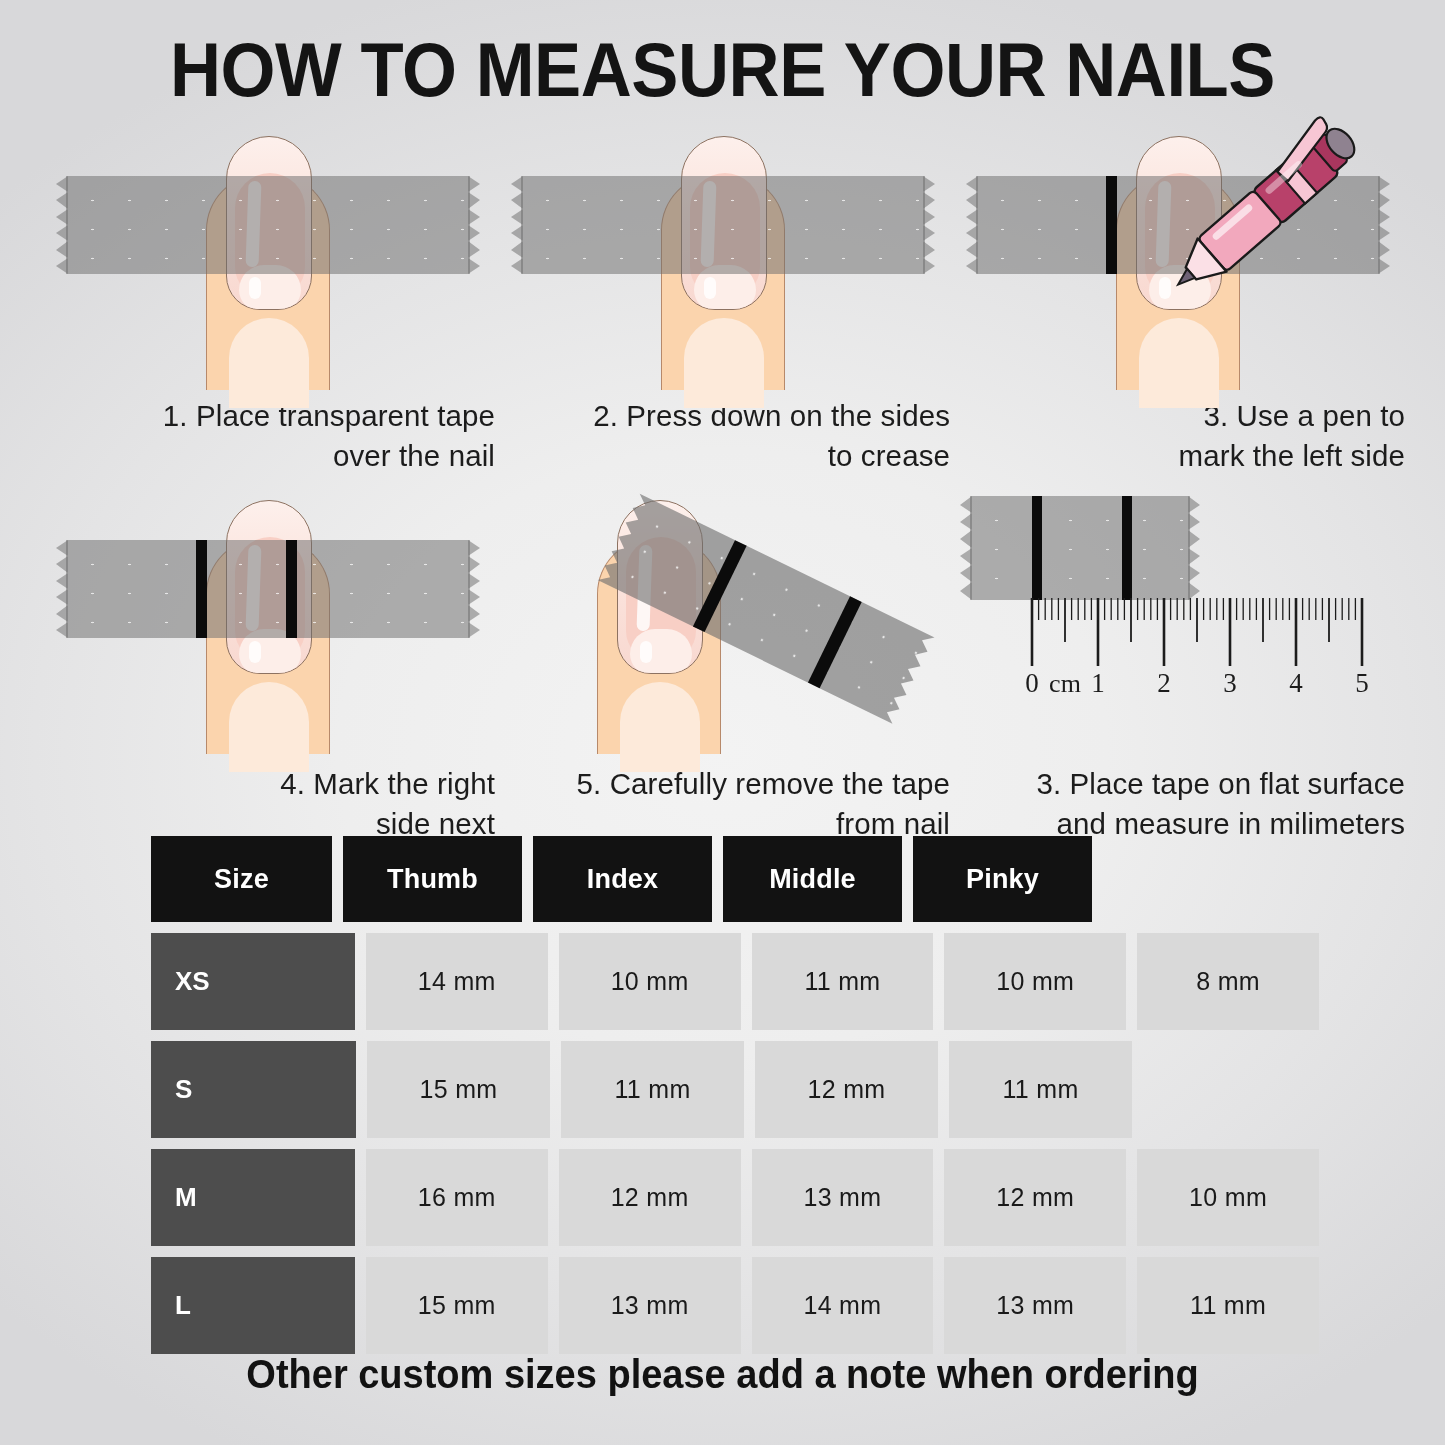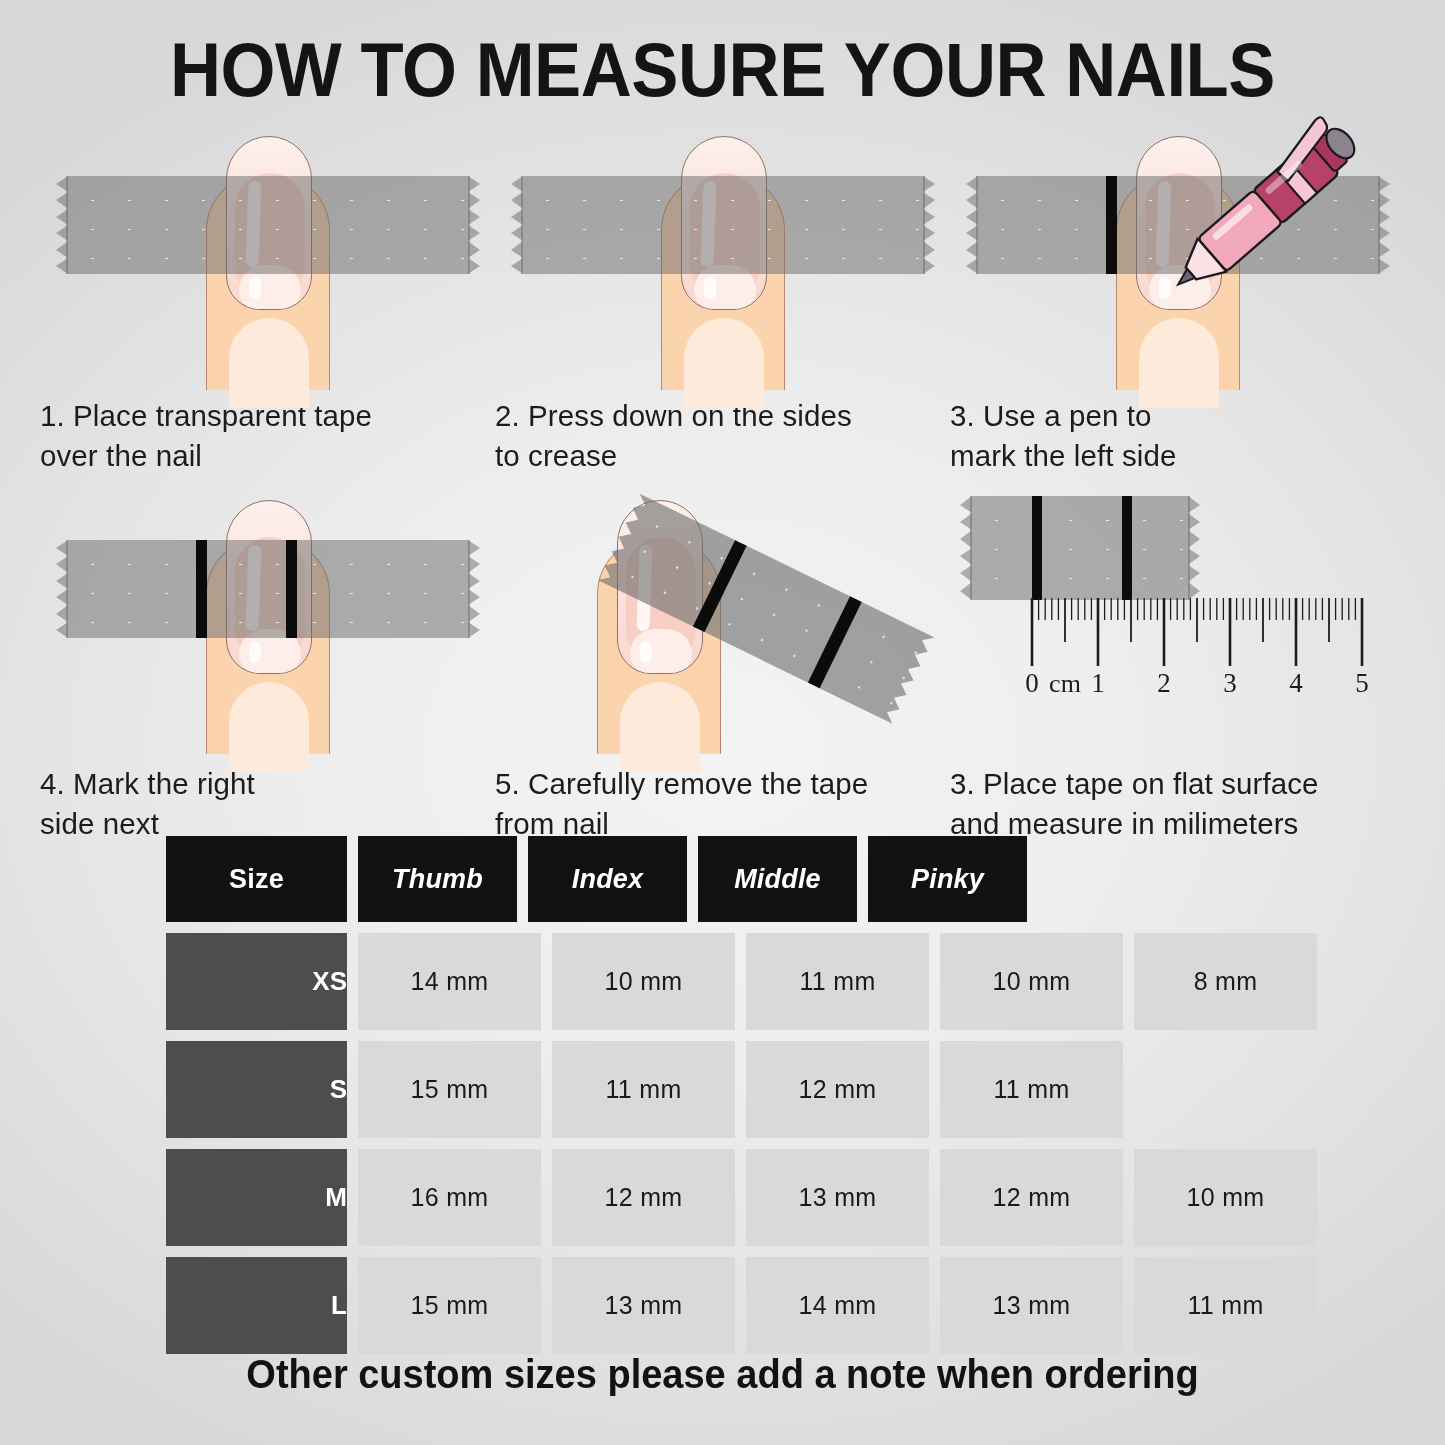--- a/index.html
+++ b/index.html
@@ -34,7 +34,7 @@
   .cell{width:455px;box-sizing:border-box;}
   .art{height:278px;position:relative;}
   .cap{
-    text-align:left;
+    text-align:right;
     font-size:29.5px;
     line-height:40px;
     color:#1c1c1c;

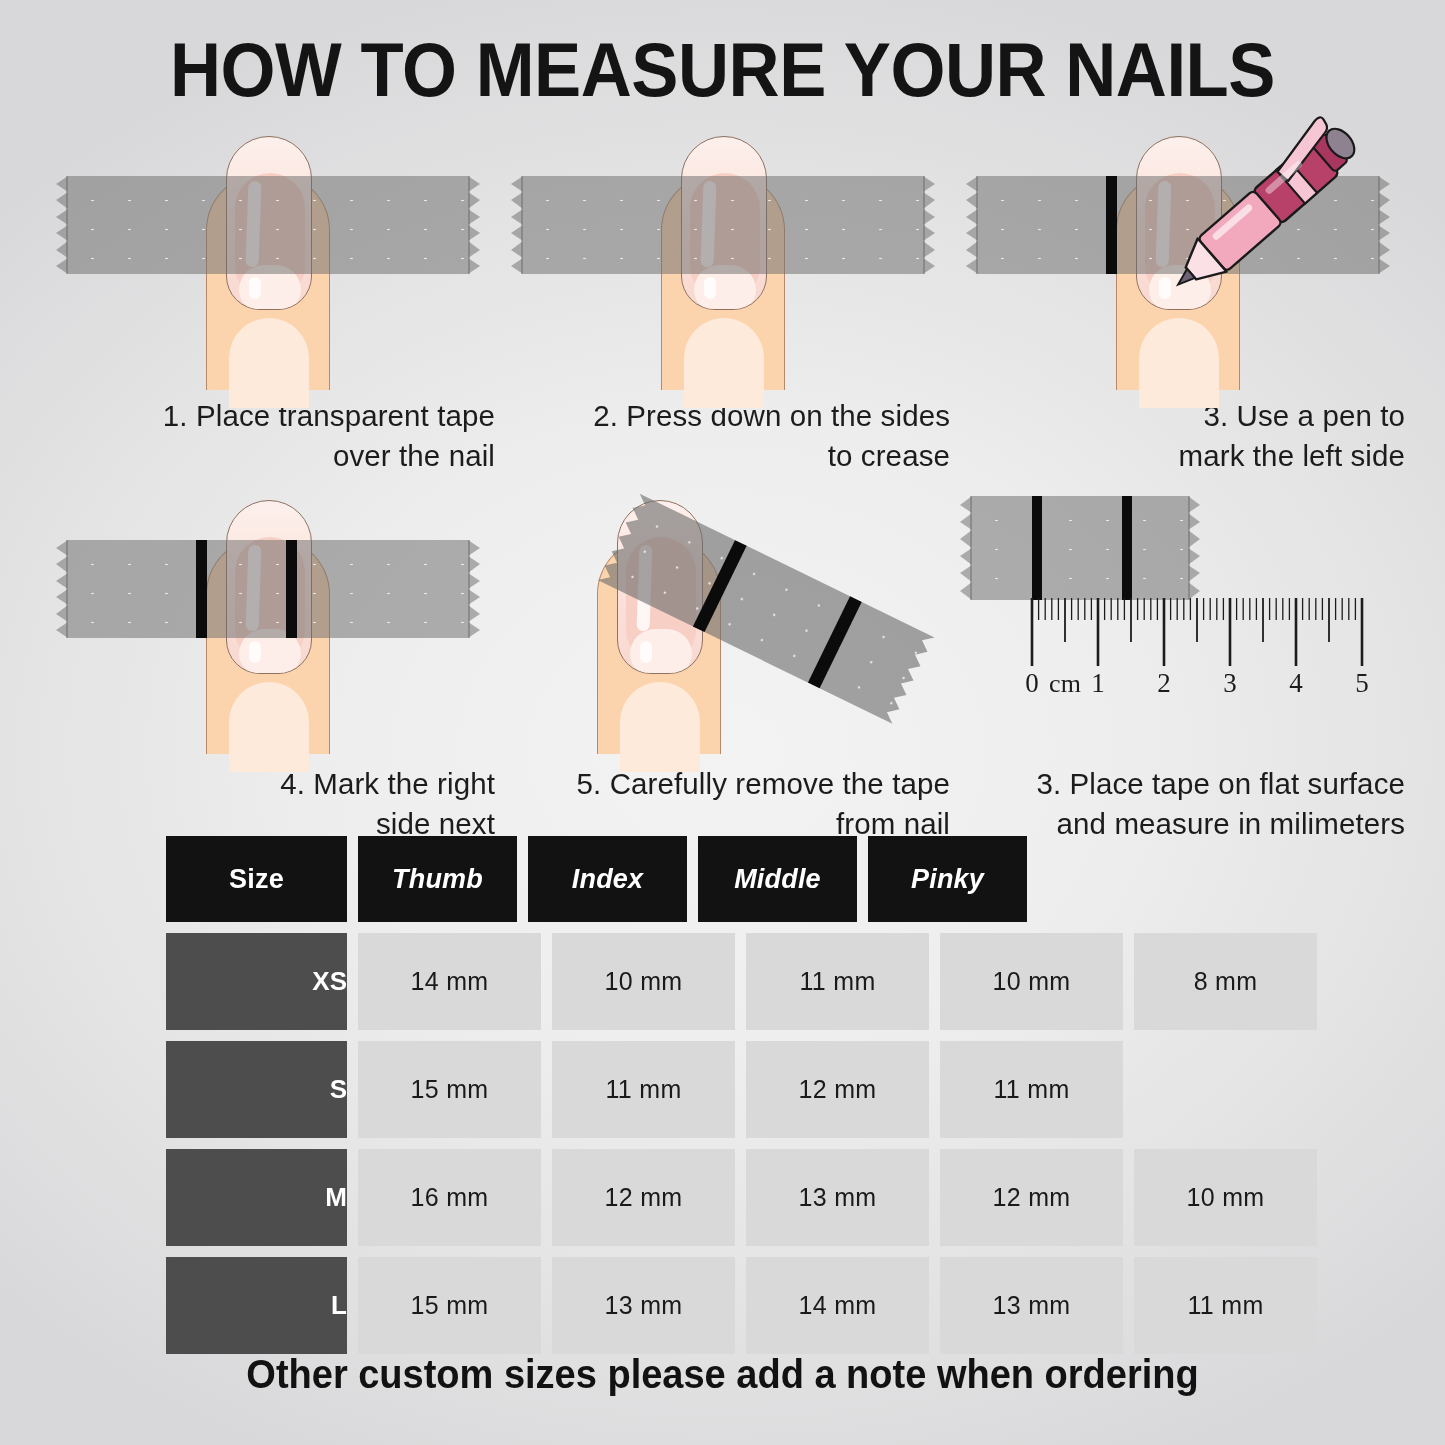--- a/index.html
+++ b/index.html
@@ -151,7 +151,7 @@
 
   
   .table{
-    position:absolute;left:166px;top:836px;
+    position:absolute;left:151px;top:836px;
     width:1168px;
   }
   .trow{display:flex;gap:11px;margin-bottom:11px;}

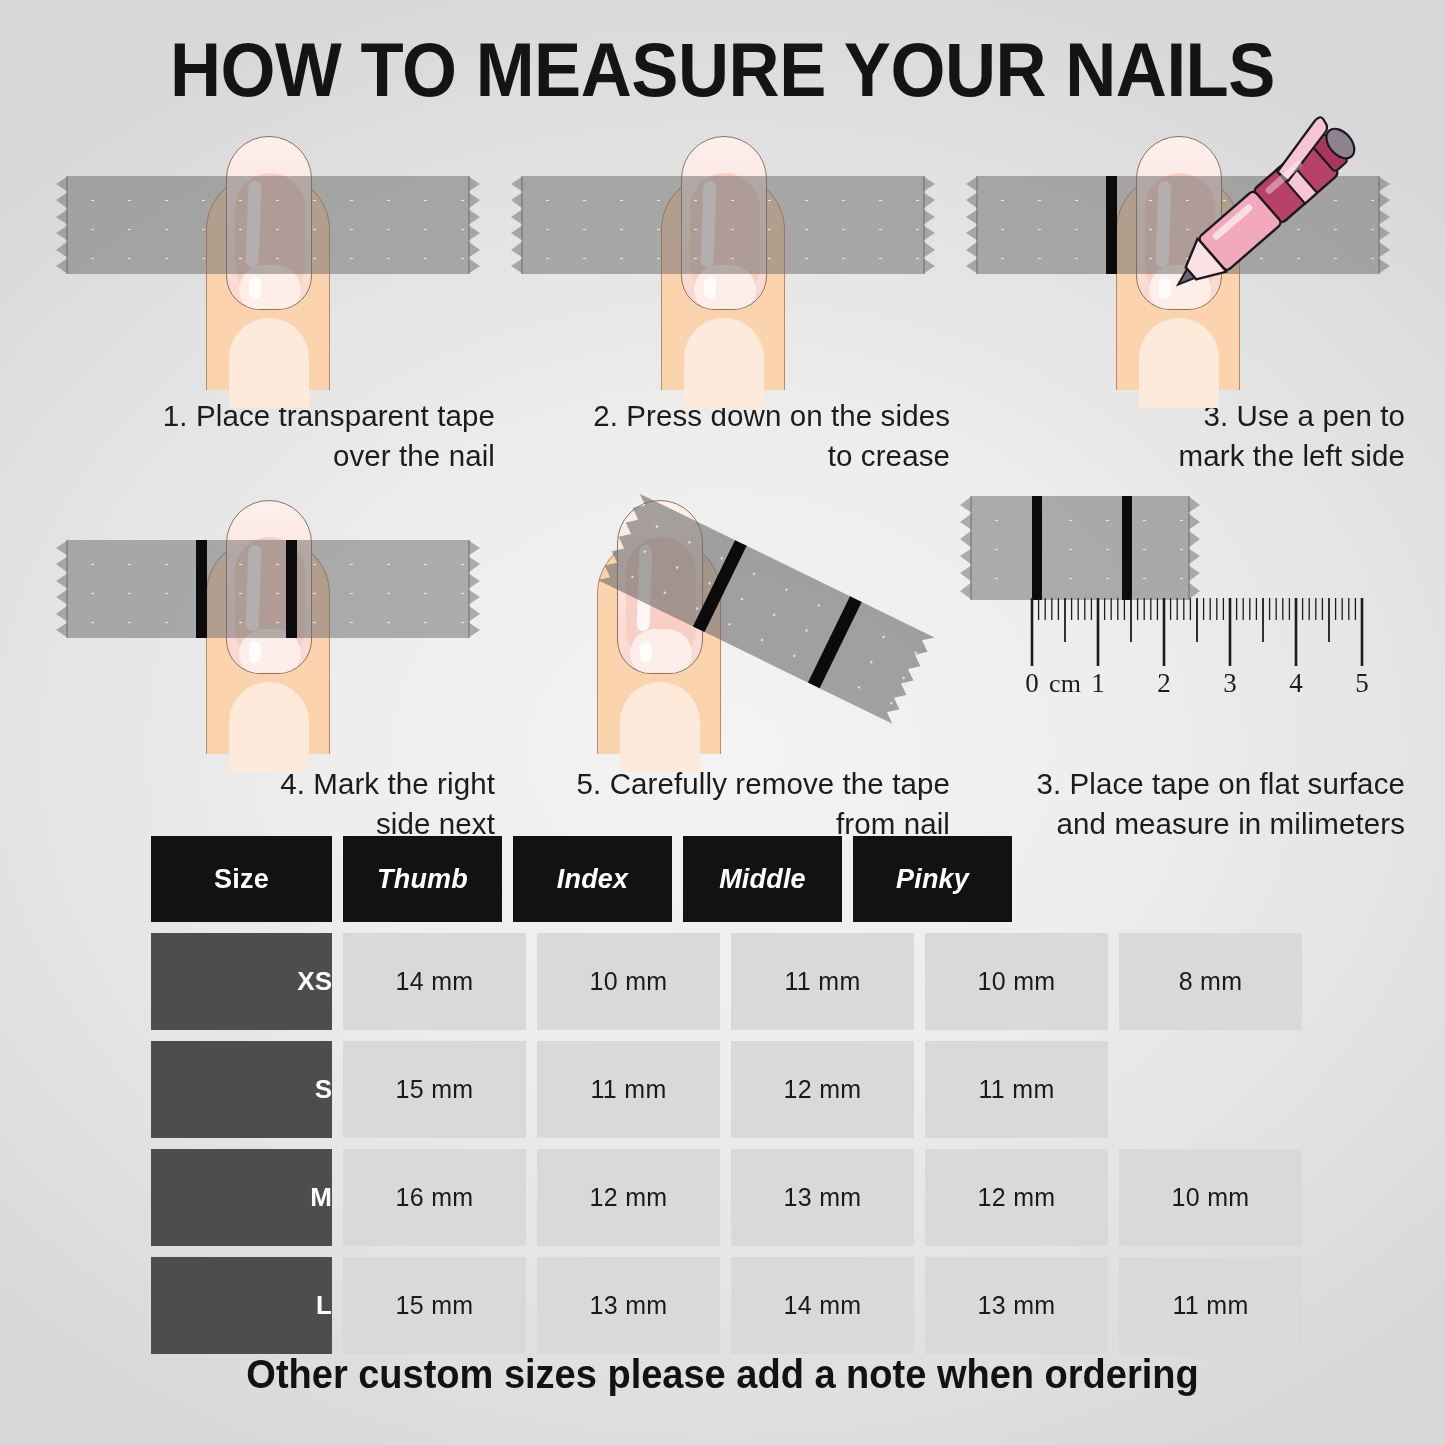--- a/index.html
+++ b/index.html
@@ -162,7 +162,7 @@
     letter-spacing:0.2px;
   }
   .th.sz{width:181px;}
-  .th.fg{width:159px;font-style:italic;}
+  .th.fg{width:179px;}
   .sizecell{
     width:181px;height:97px;line-height:97px;
     background:#4d4d4d;color:#fff;

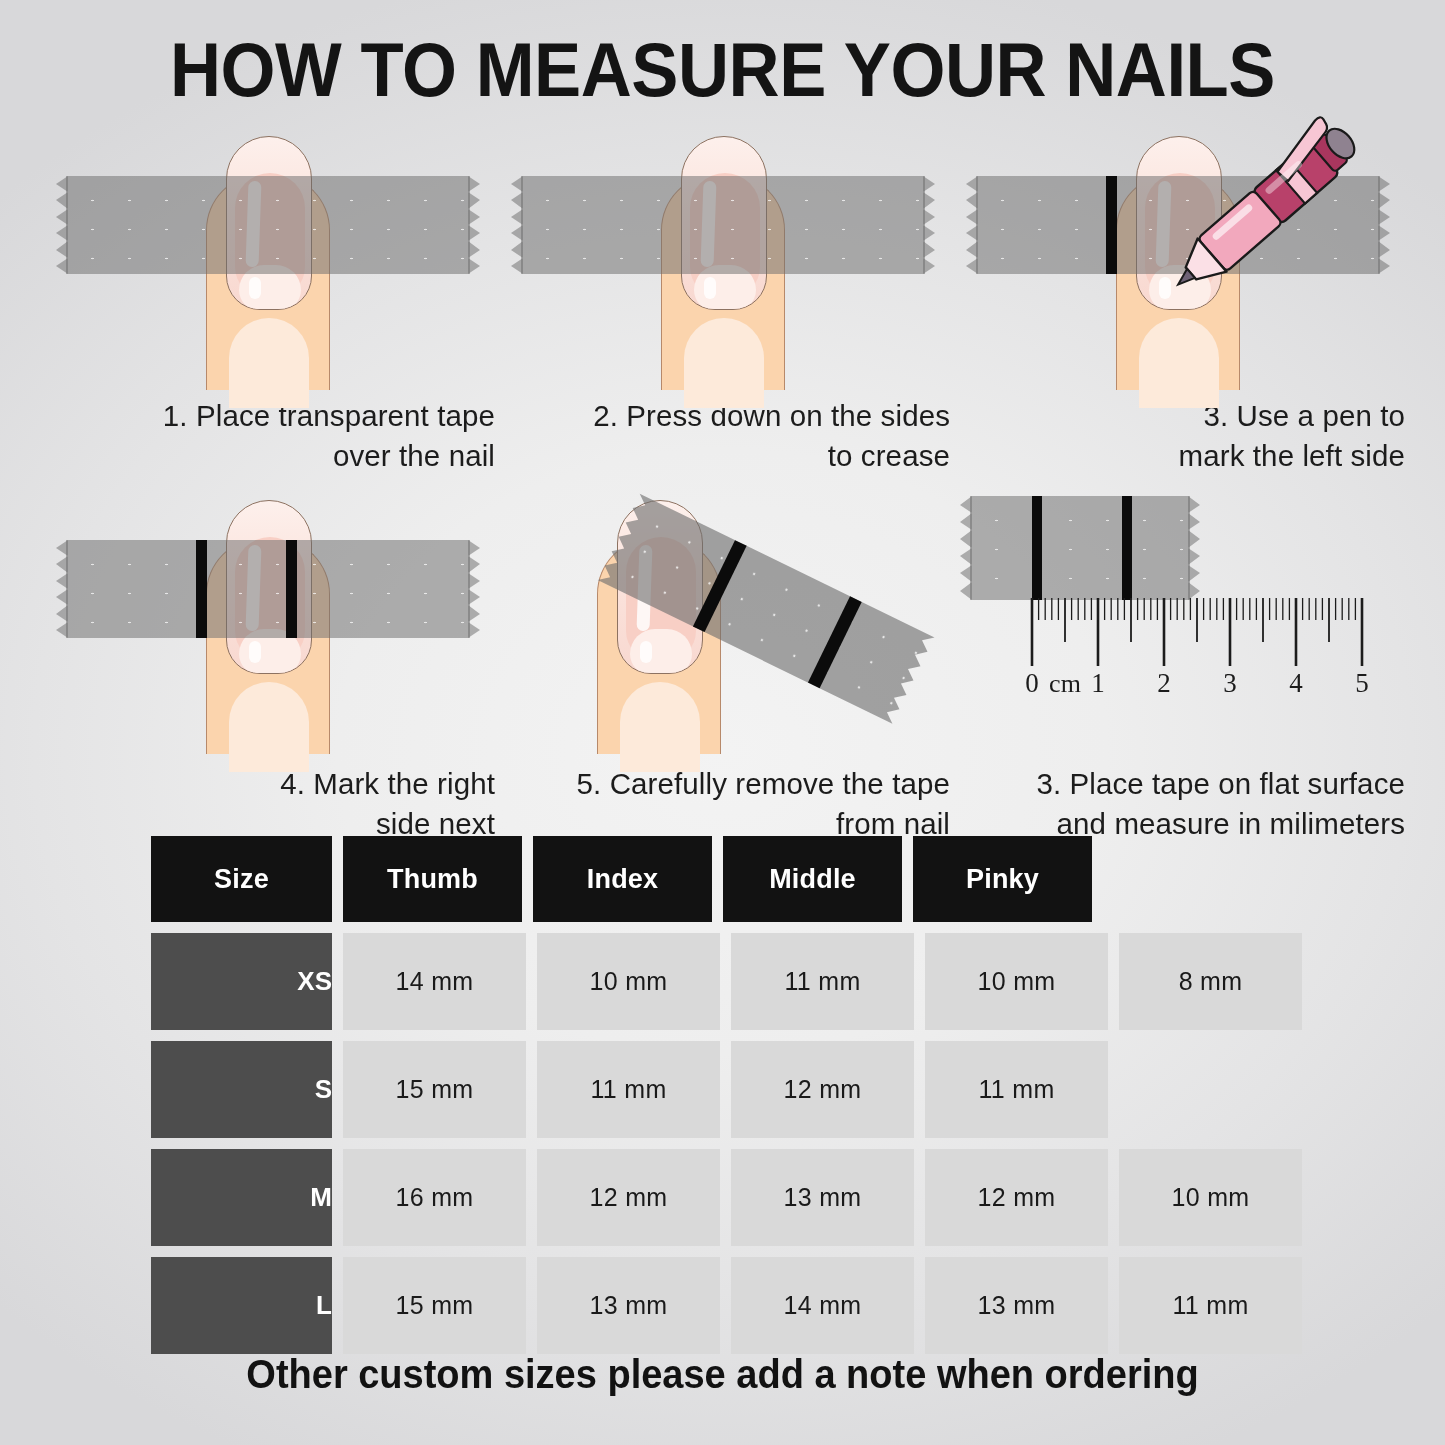--- a/index.html
+++ b/index.html
@@ -166,7 +166,7 @@
   .sizecell{
     width:181px;height:97px;line-height:97px;
     background:#4d4d4d;color:#fff;
-    font-weight:700;font-size:26px;text-align:right;
+    font-weight:700;font-size:26px;text-align:left;padding-left:24px;
   }
   .datacell{
     width:183px;height:97px;line-height:97px;

